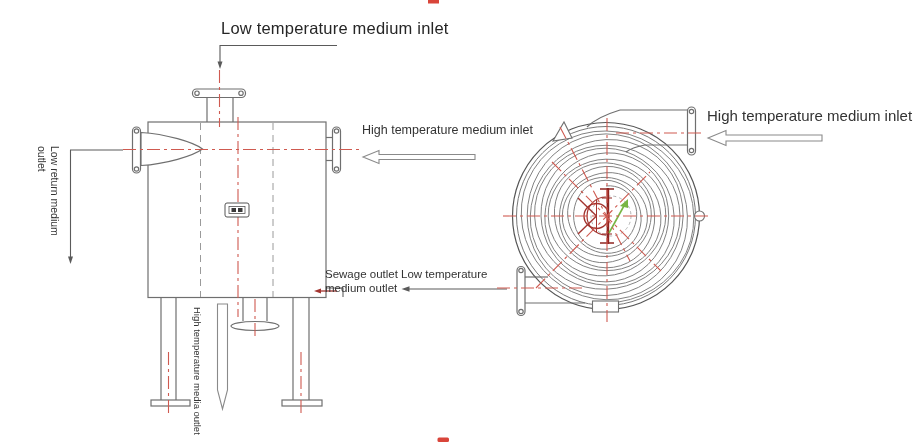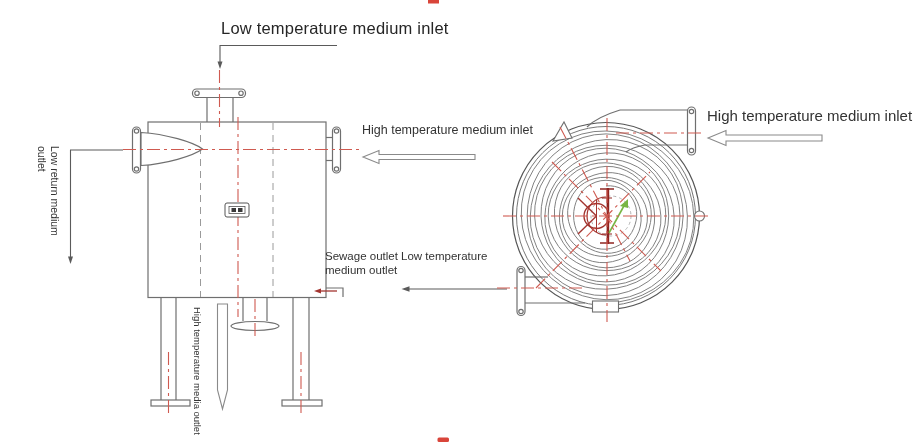--- a/index.html
+++ b/index.html
@@ -15,7 +15,7 @@
   .l-title{left:221px;top:19px;font-size:16.5px;letter-spacing:.2px;color:#262626;white-space:nowrap;}
   .l-mid{left:362px;top:123px;font-size:12.5px;color:#333;white-space:nowrap;}
   .l-right{left:707px;top:107px;font-size:15px;color:#333;white-space:nowrap;}
-  .l-sewage{left:325px;top:250px;width:196px;font-size:11.5px;line-height:1.2;color:#333;}
+  .l-sewage{left:325px;top:268px;width:196px;font-size:11.5px;line-height:1.2;color:#333;}
   .l-leftvert{left:34px;top:146px;height:116px;writing-mode:vertical-rl;font-size:10.5px;line-height:1.3;color:#333;}
   .l-botvert{left:192px;top:307px;height:136px;writing-mode:vertical-rl;font-size:9.5px;color:#333;white-space:nowrap;}
 </style>

